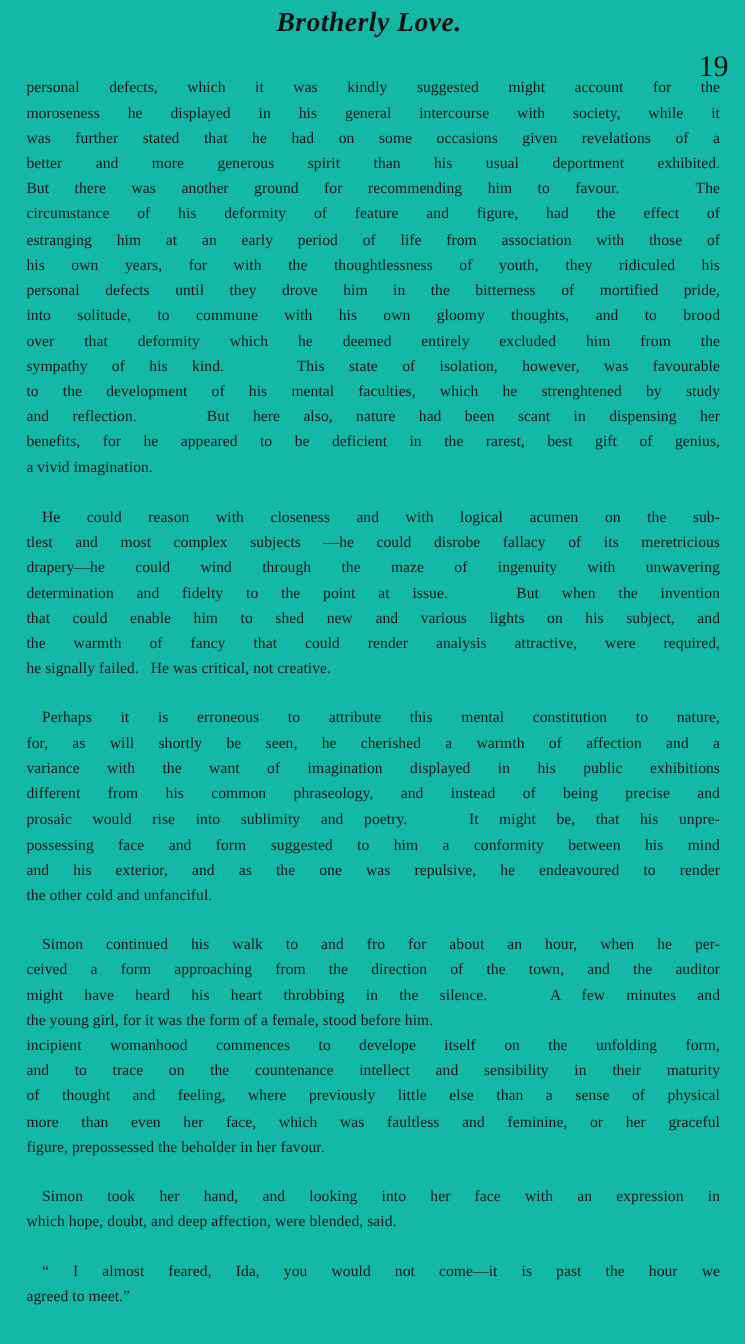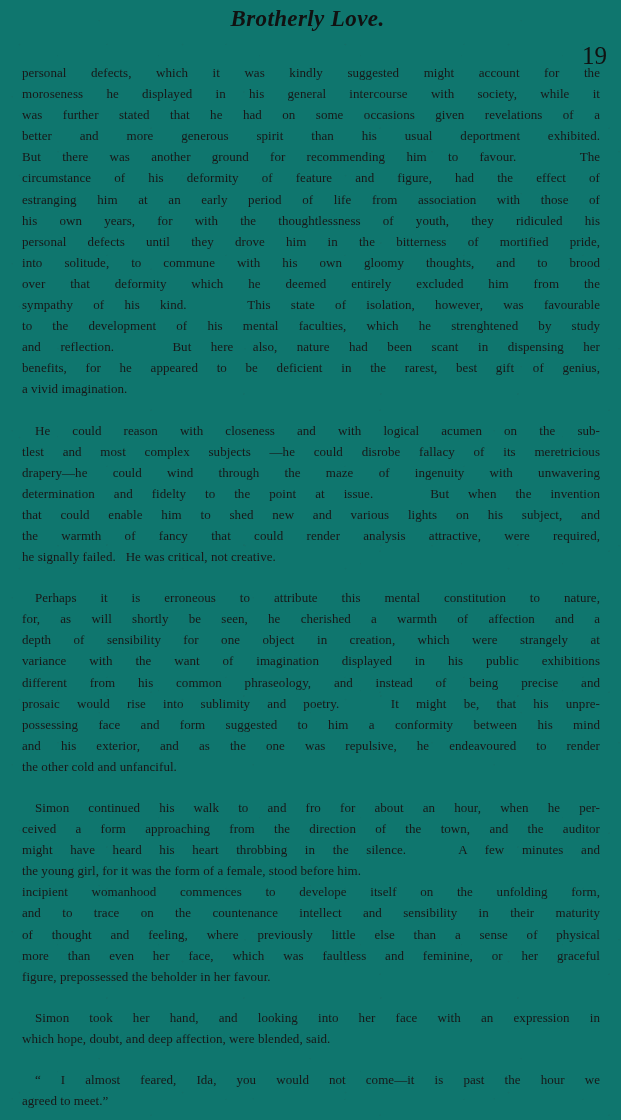--- a/index.html
+++ b/index.html
@@ -12,7 +12,7 @@
     position: relative;
     width: 621px;
     height: 1120px;
-    background: #0f766e;
+    background: #14b8a6;
     overflow: hidden;
     font-family: "Liberation Serif", "DejaVu Serif", serif;
     color: #141414;

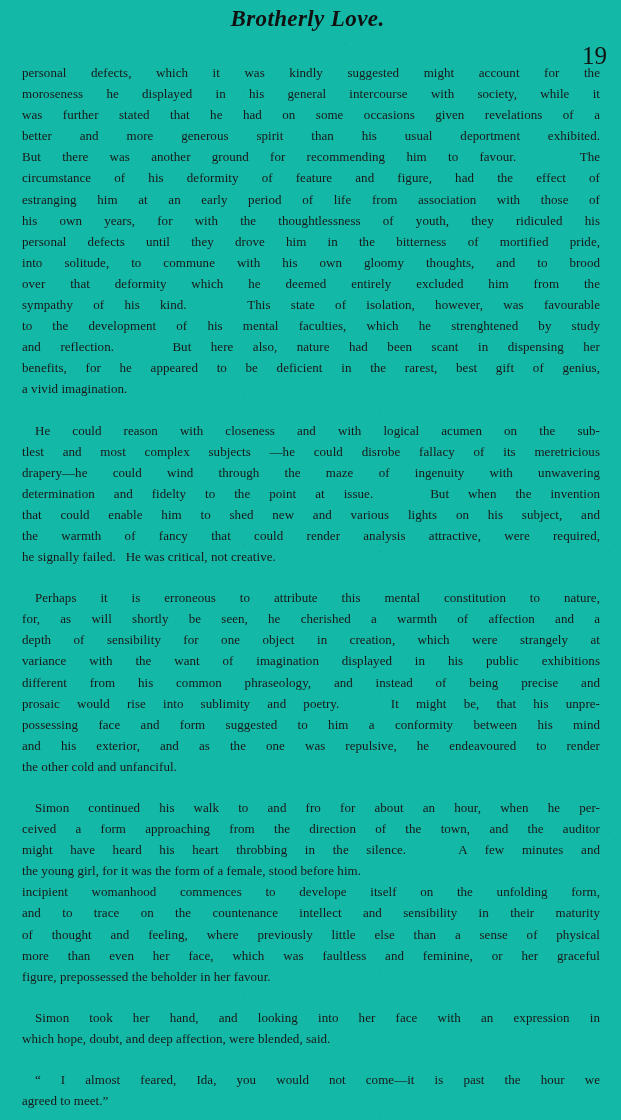--- a/index.html
+++ b/index.html
@@ -148,7 +148,6 @@
       <p class="para">
         <span class="ln indent">Perhaps it is erroneous to attribute this mental constitution to nature,</span>
         <span class="ln">for, as will shortly be seen, he cherished a warmth of affection and a</span>
-        <span class="ln">depth of sensibility for one object in creation, which were strangely at</span>
         <span class="ln">variance with the want of imagination displayed in his public exhibitions</span>
         <span class="ln">different from his common phraseology, and instead of being precise and</span>
         <span class="ln">prosaic would rise into sublimity and poetry.   It might be, that his unpre-</span>

